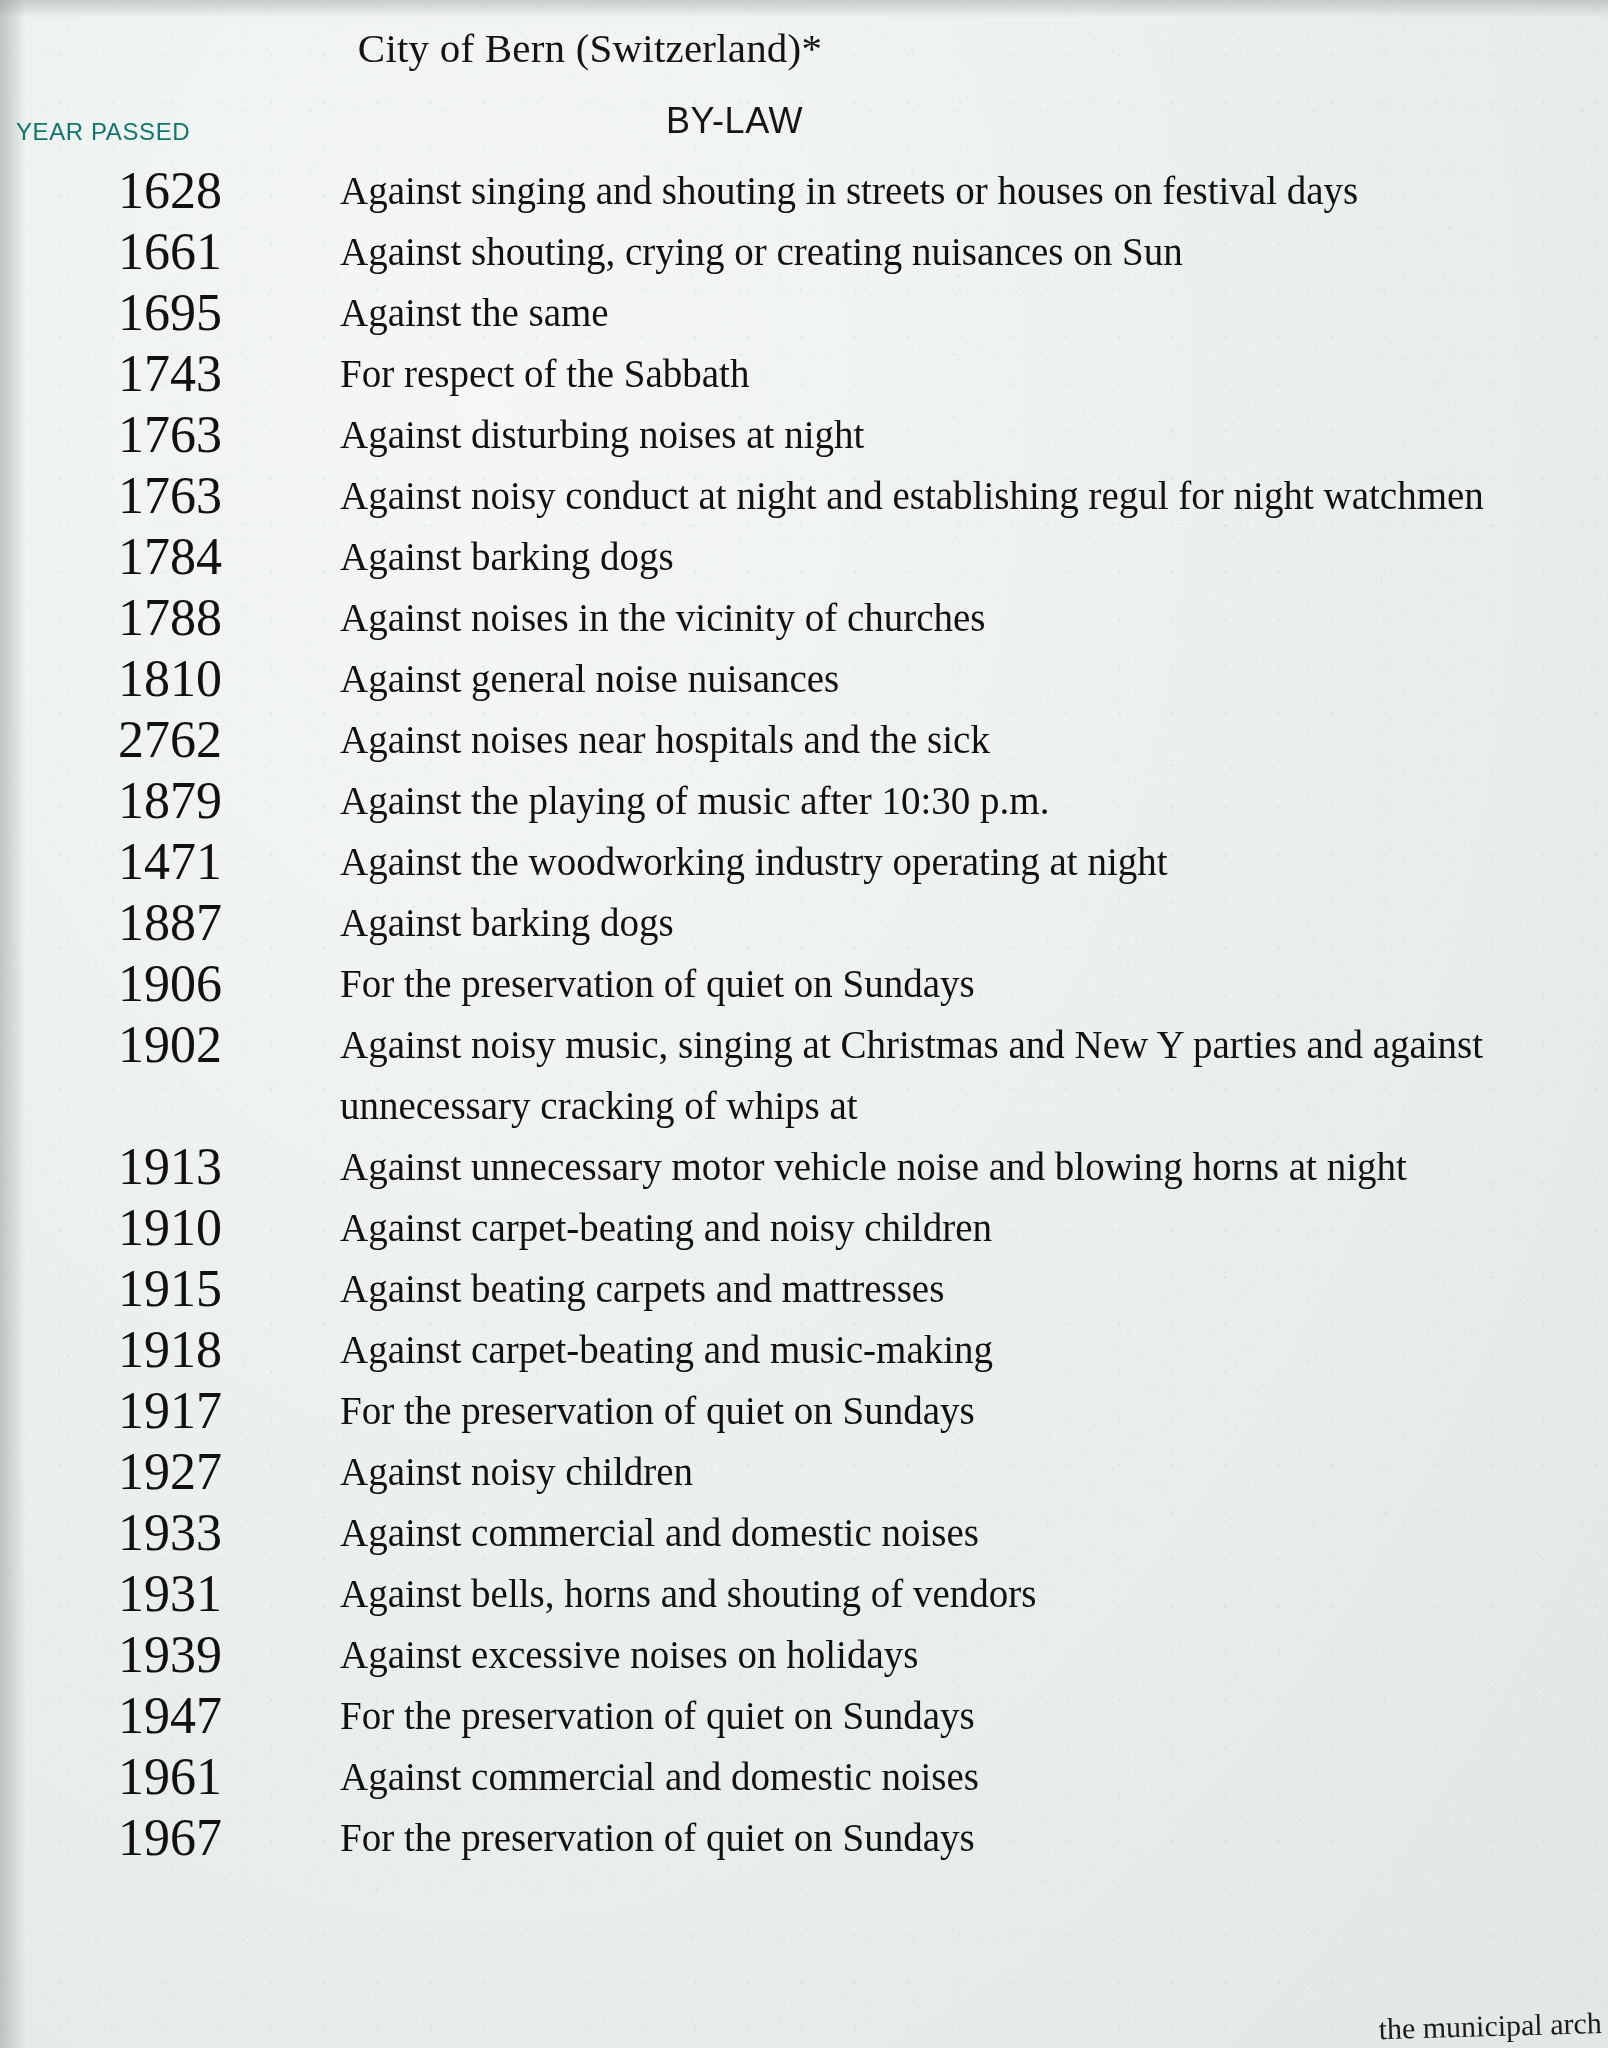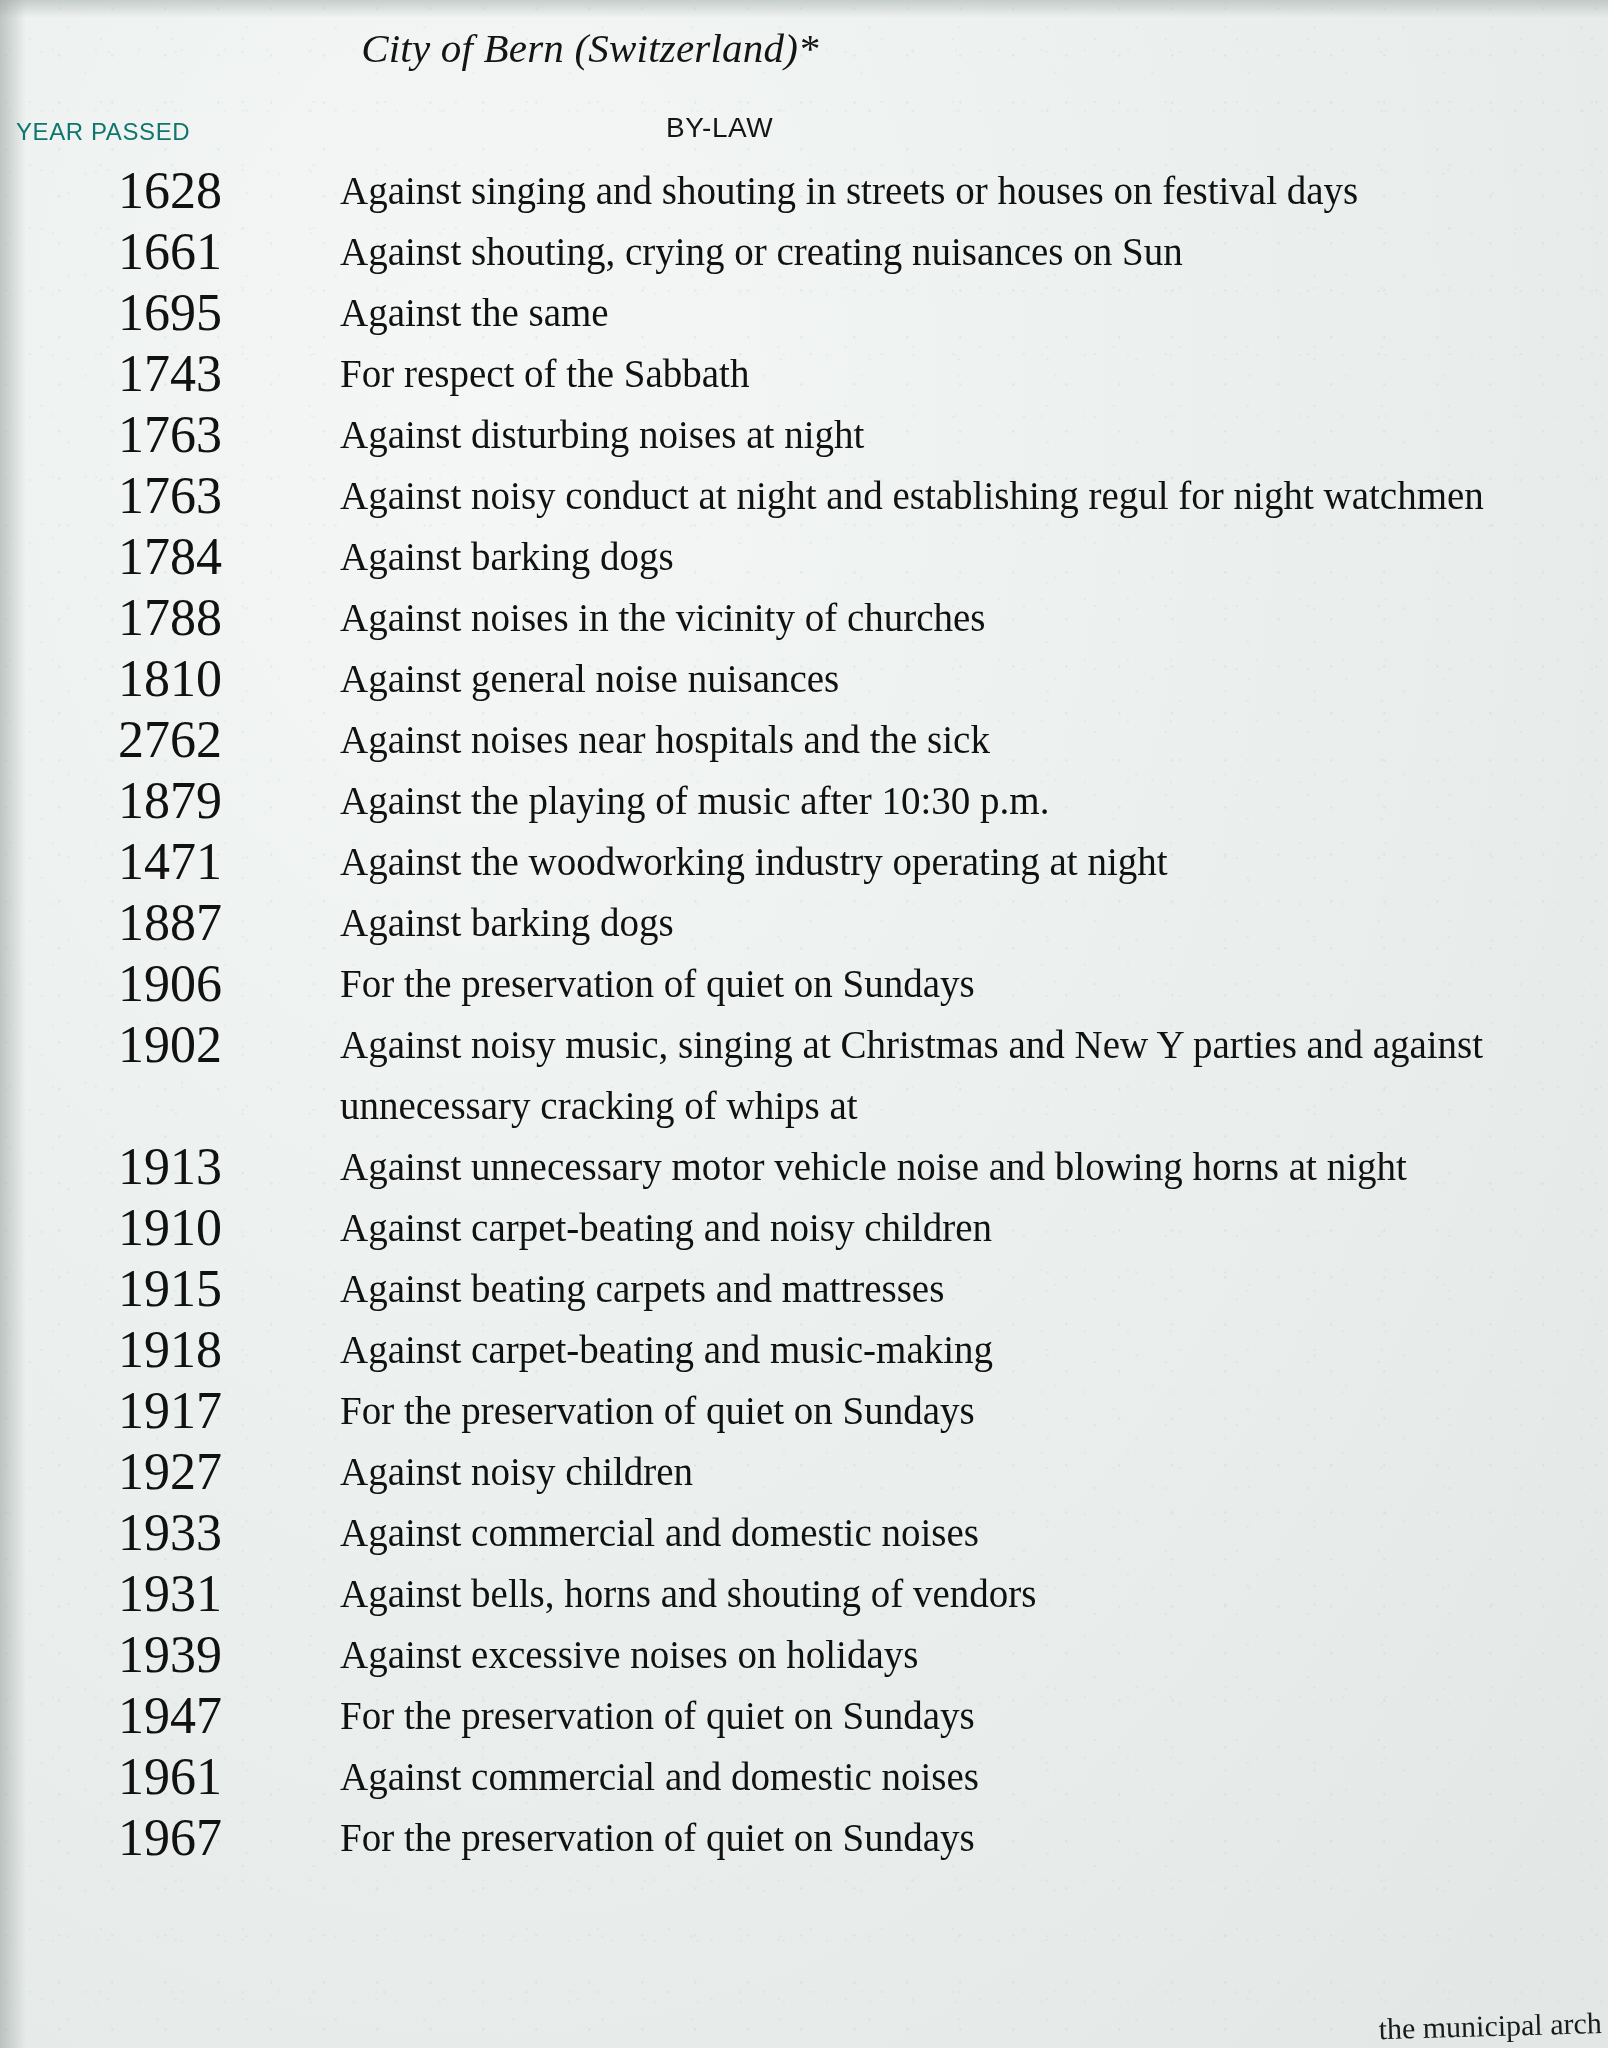--- a/index.html
+++ b/index.html
@@ -61,7 +61,6 @@
     left: 0;
     width: 1180px;
     text-align: center;
-    font-style: italic;
     font-size: 41px;
     letter-spacing: .2px;
     color: #141414;

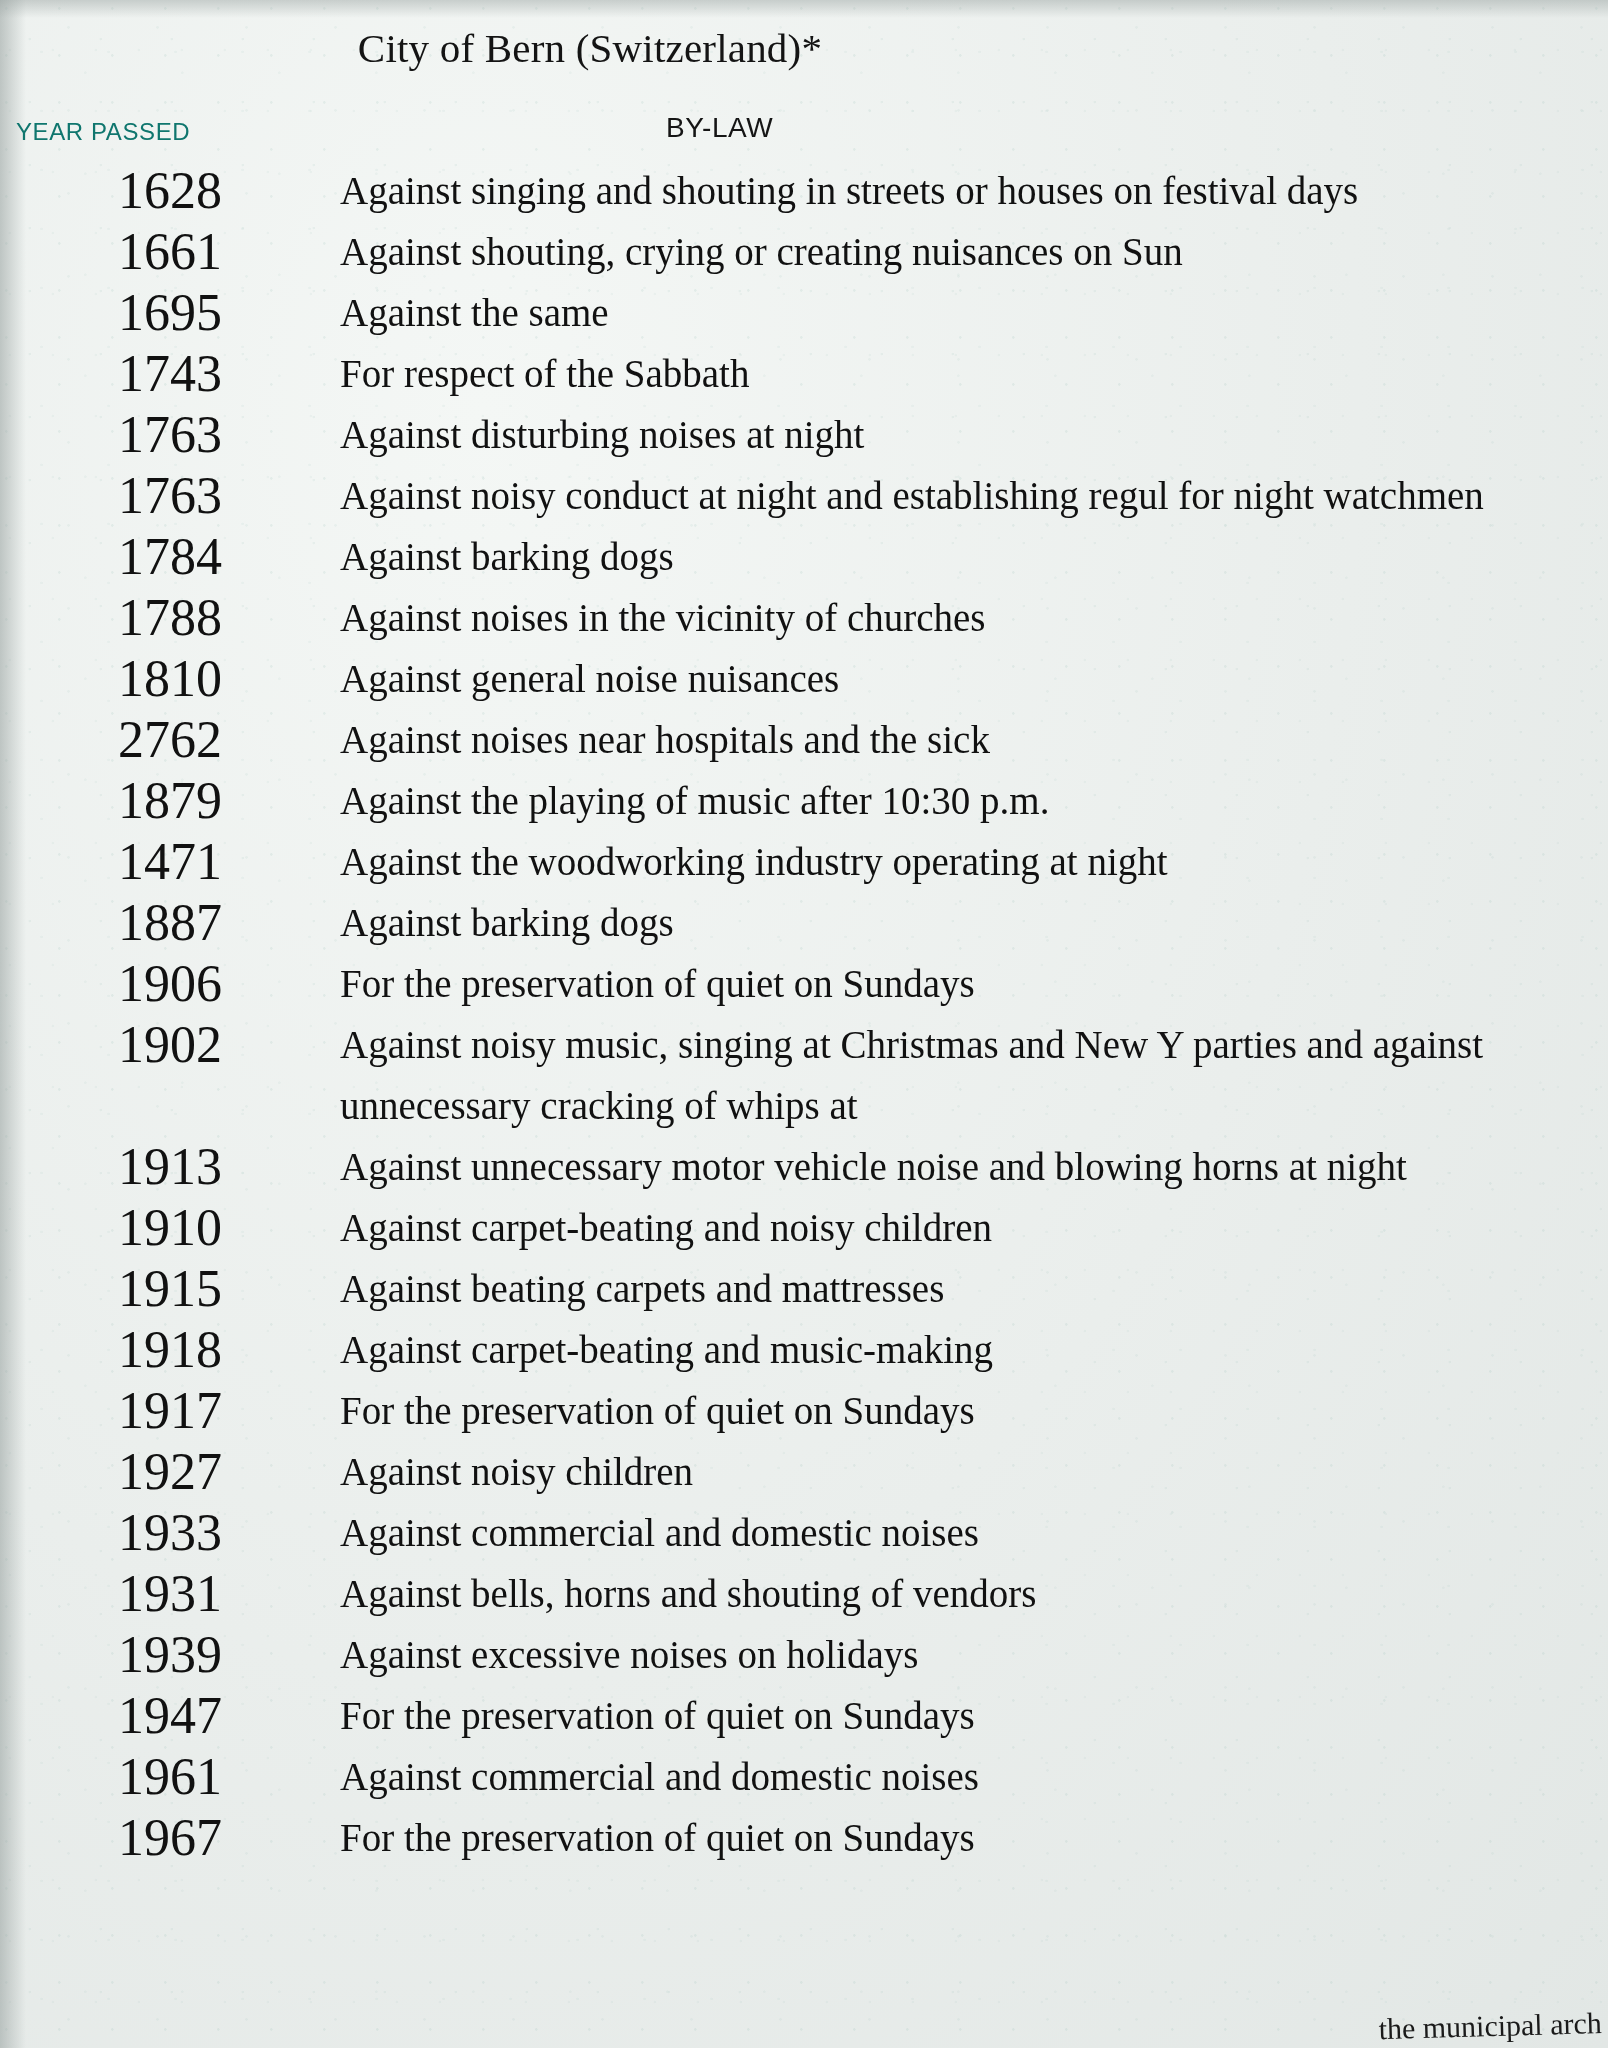--- a/index.html
+++ b/index.html
@@ -77,10 +77,10 @@
   }
   .hdr-bylaw {
     position: absolute;
-    top: 112px;
+    top: 100px;
     left: 666px;
     font-family: "Liberation Sans", sans-serif;
-    font-size: 28px;
+    font-size: 36px;
     letter-spacing: .6px;
     color: #151515;
     text-align: right;

